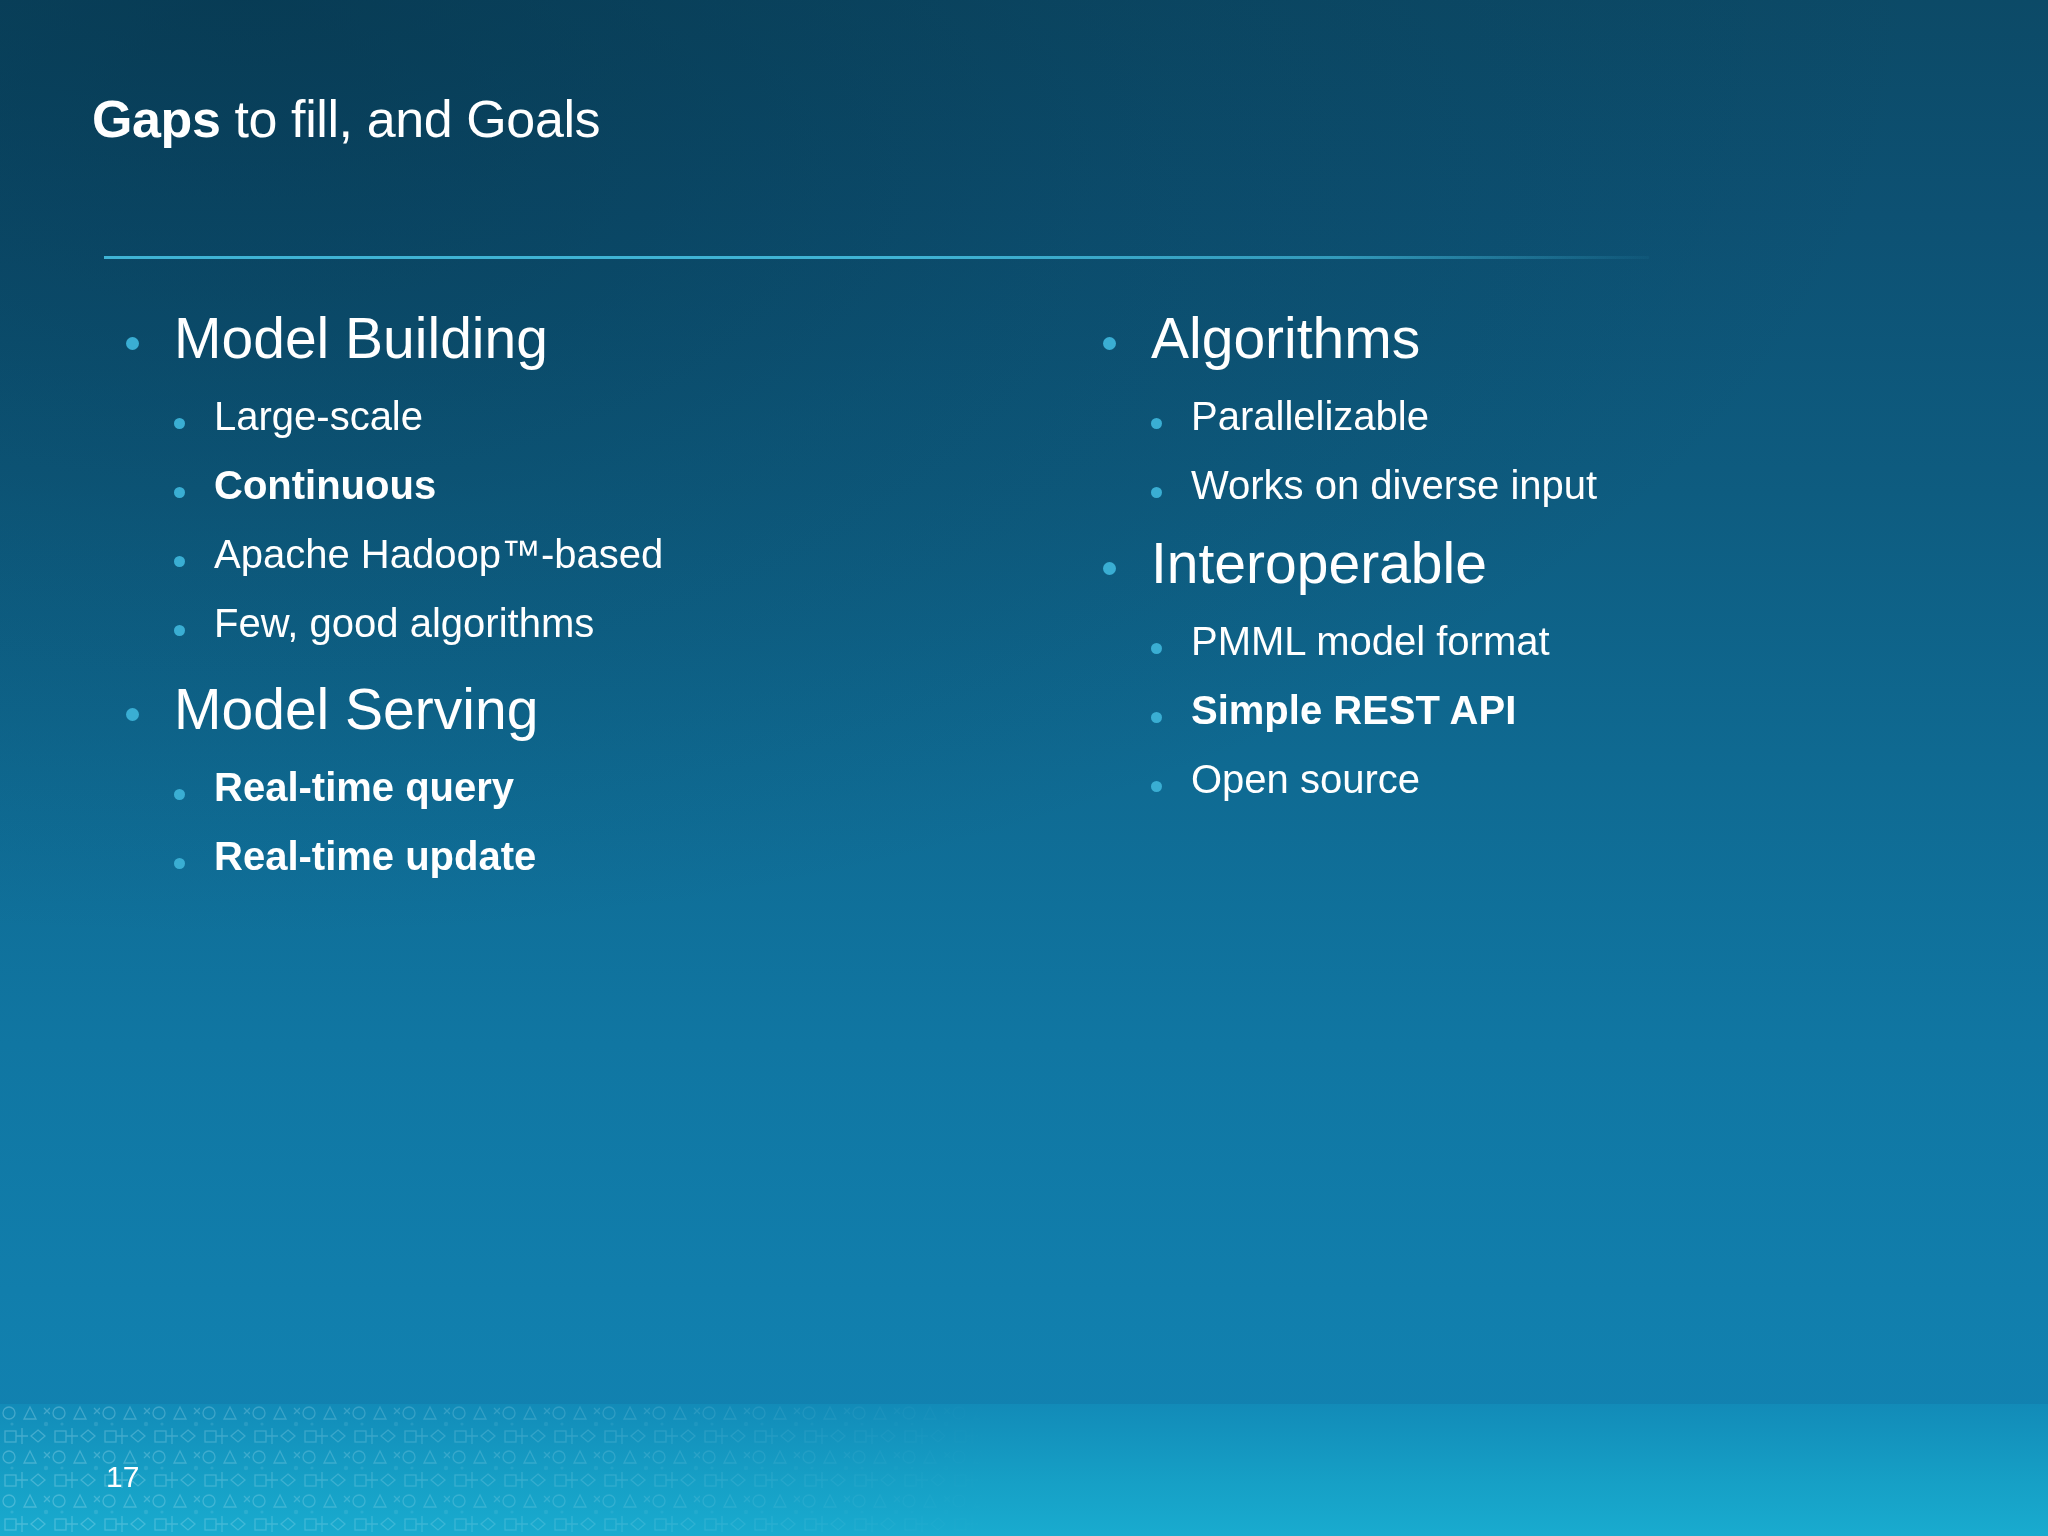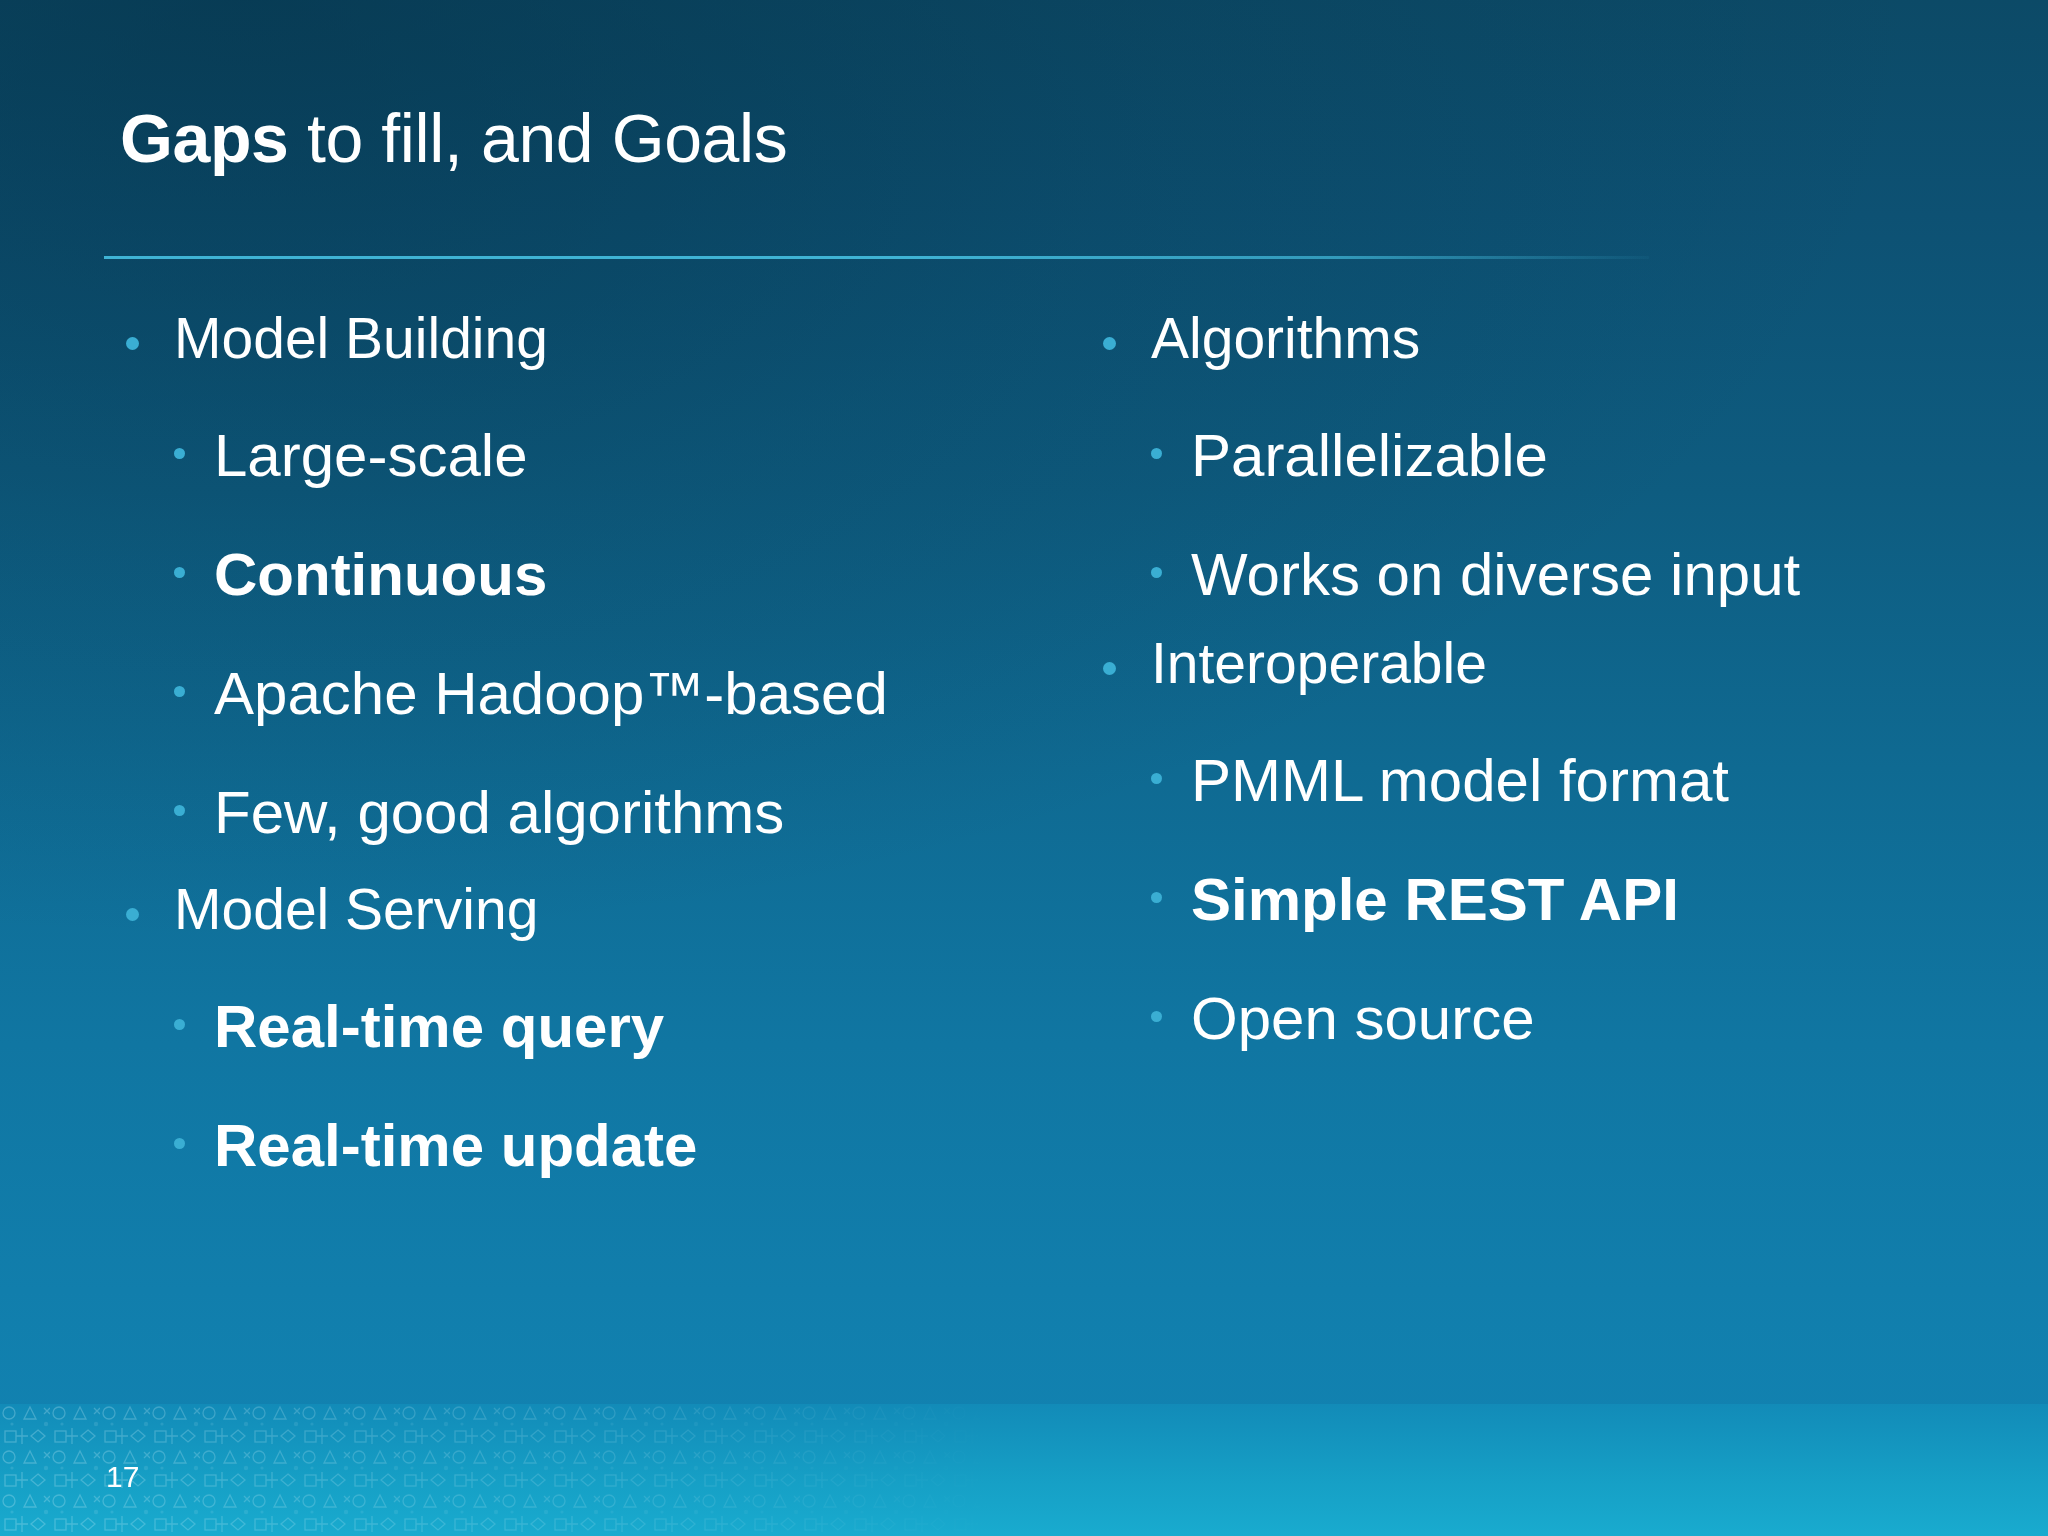--- a/index.html
+++ b/index.html
@@ -38,9 +38,9 @@
   
   .title {
     position: absolute;
-    left: 120px;
+    left: 92px;
     top: 56px;
-    font-size: 68px;
+    font-size: 52px;
     line-height: 1.08;
     letter-spacing: -0.4px;
     white-space: nowrap;

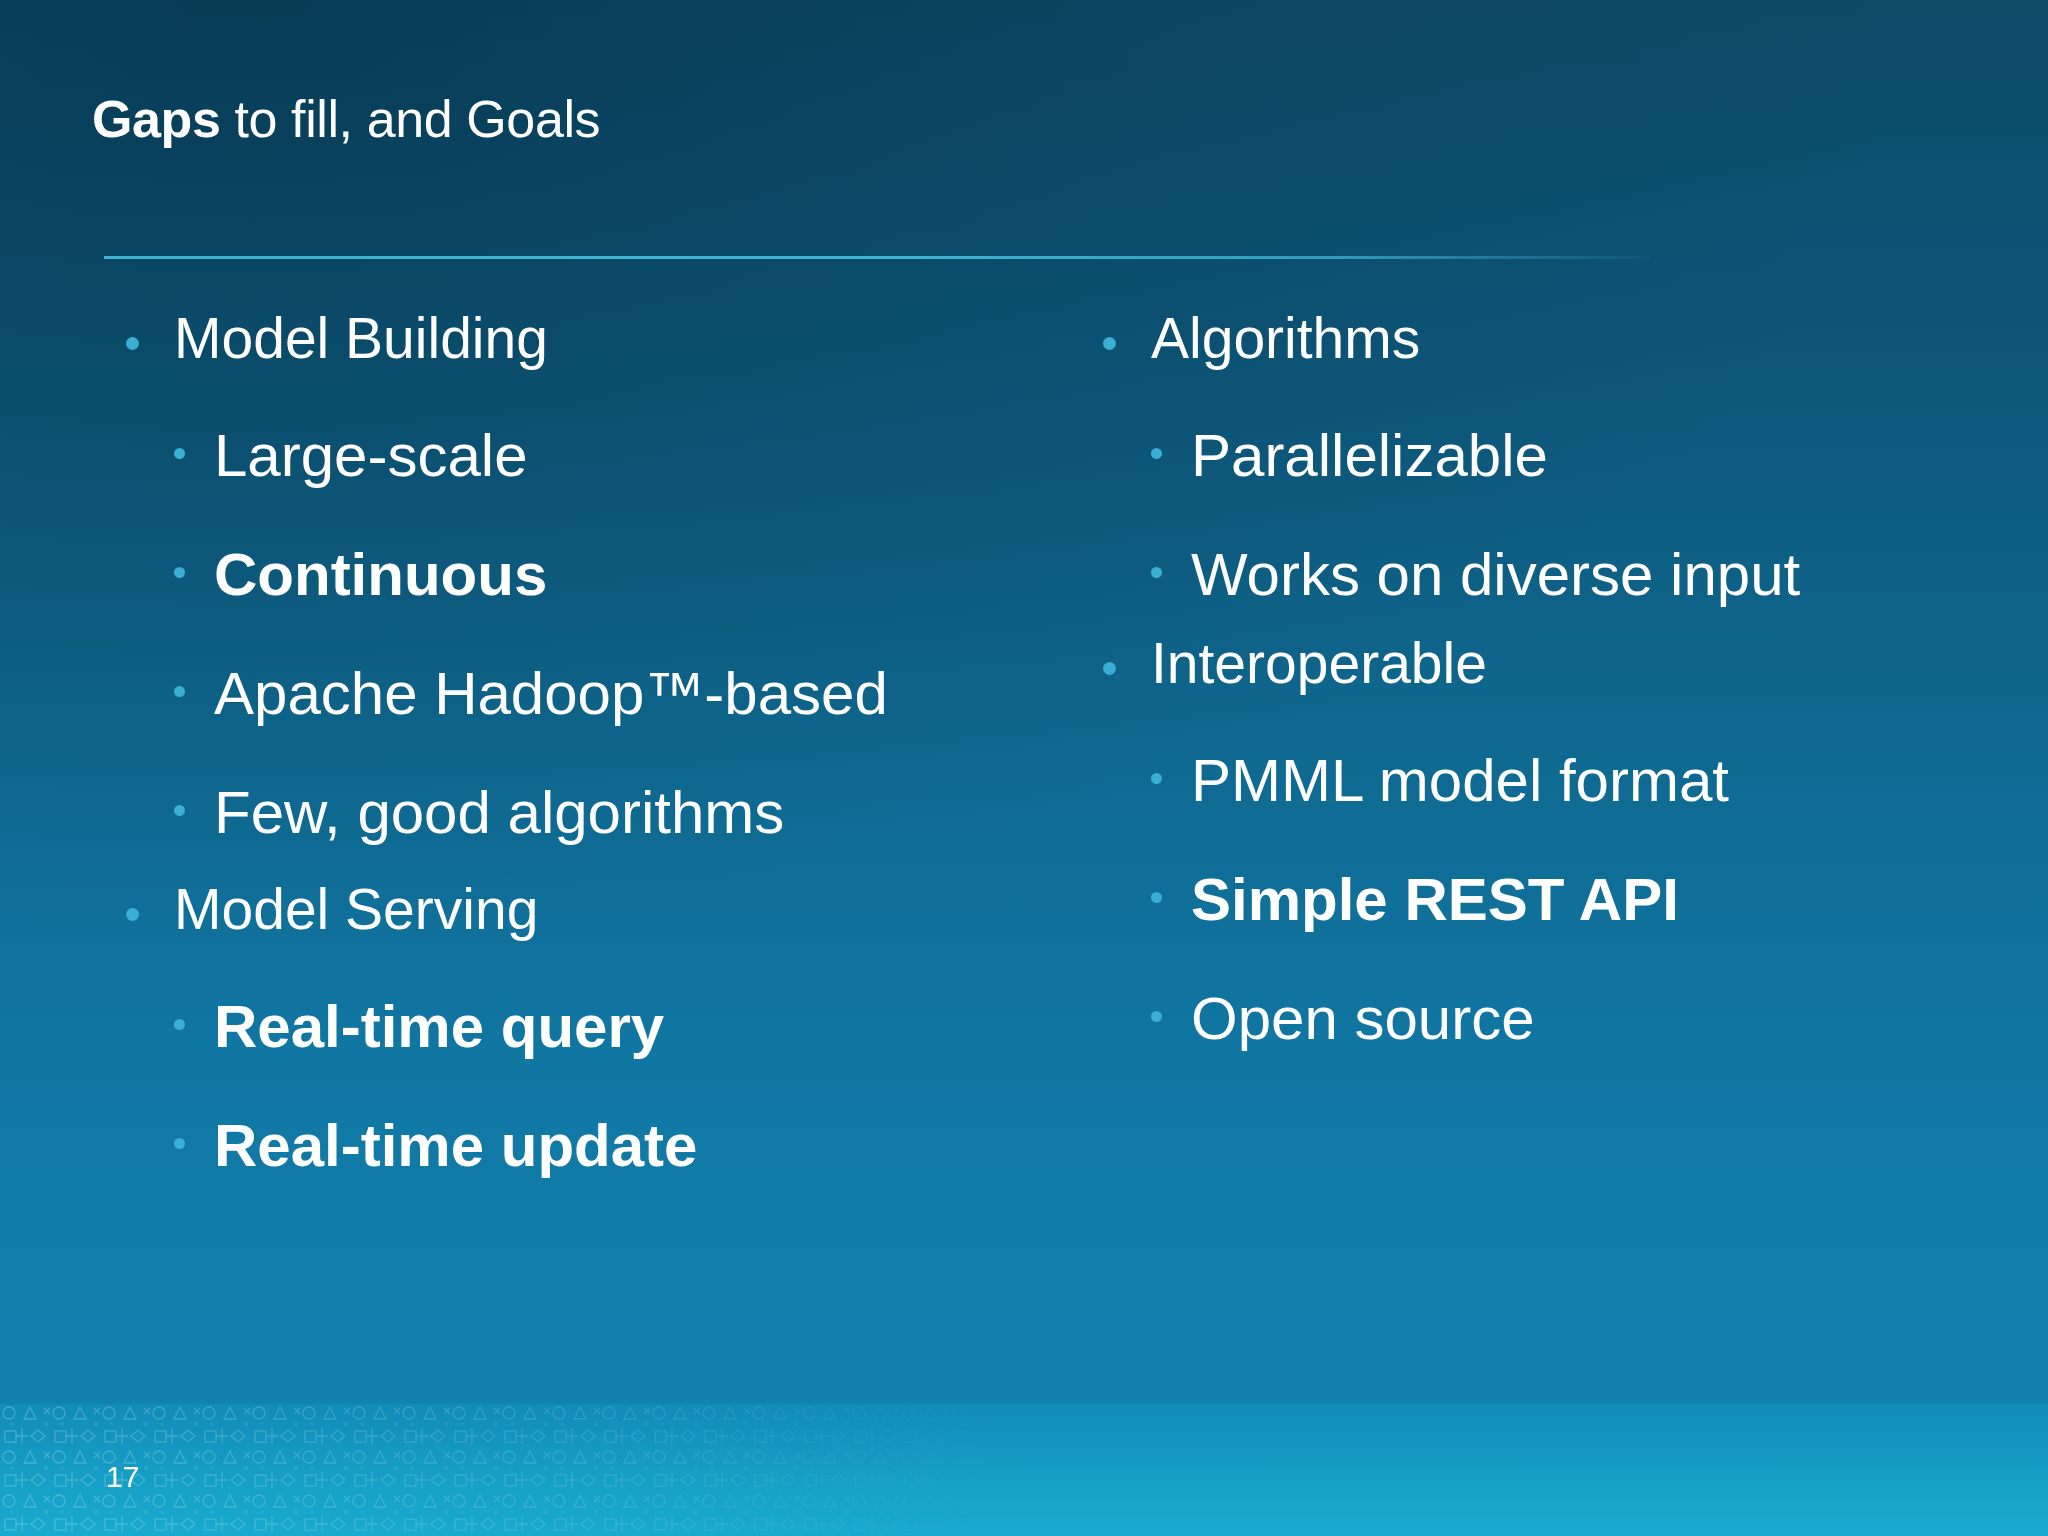--- a/index.html
+++ b/index.html
@@ -93,9 +93,9 @@
   li.l2 {
     position: relative;
     padding-left: 110px;
-    font-size: 60px;
+    font-size: 40px;
     line-height: 1.0;
-    margin-top: 59px;
+    margin-top: 29px;
     font-weight: 400;
     white-space: nowrap;
   }

